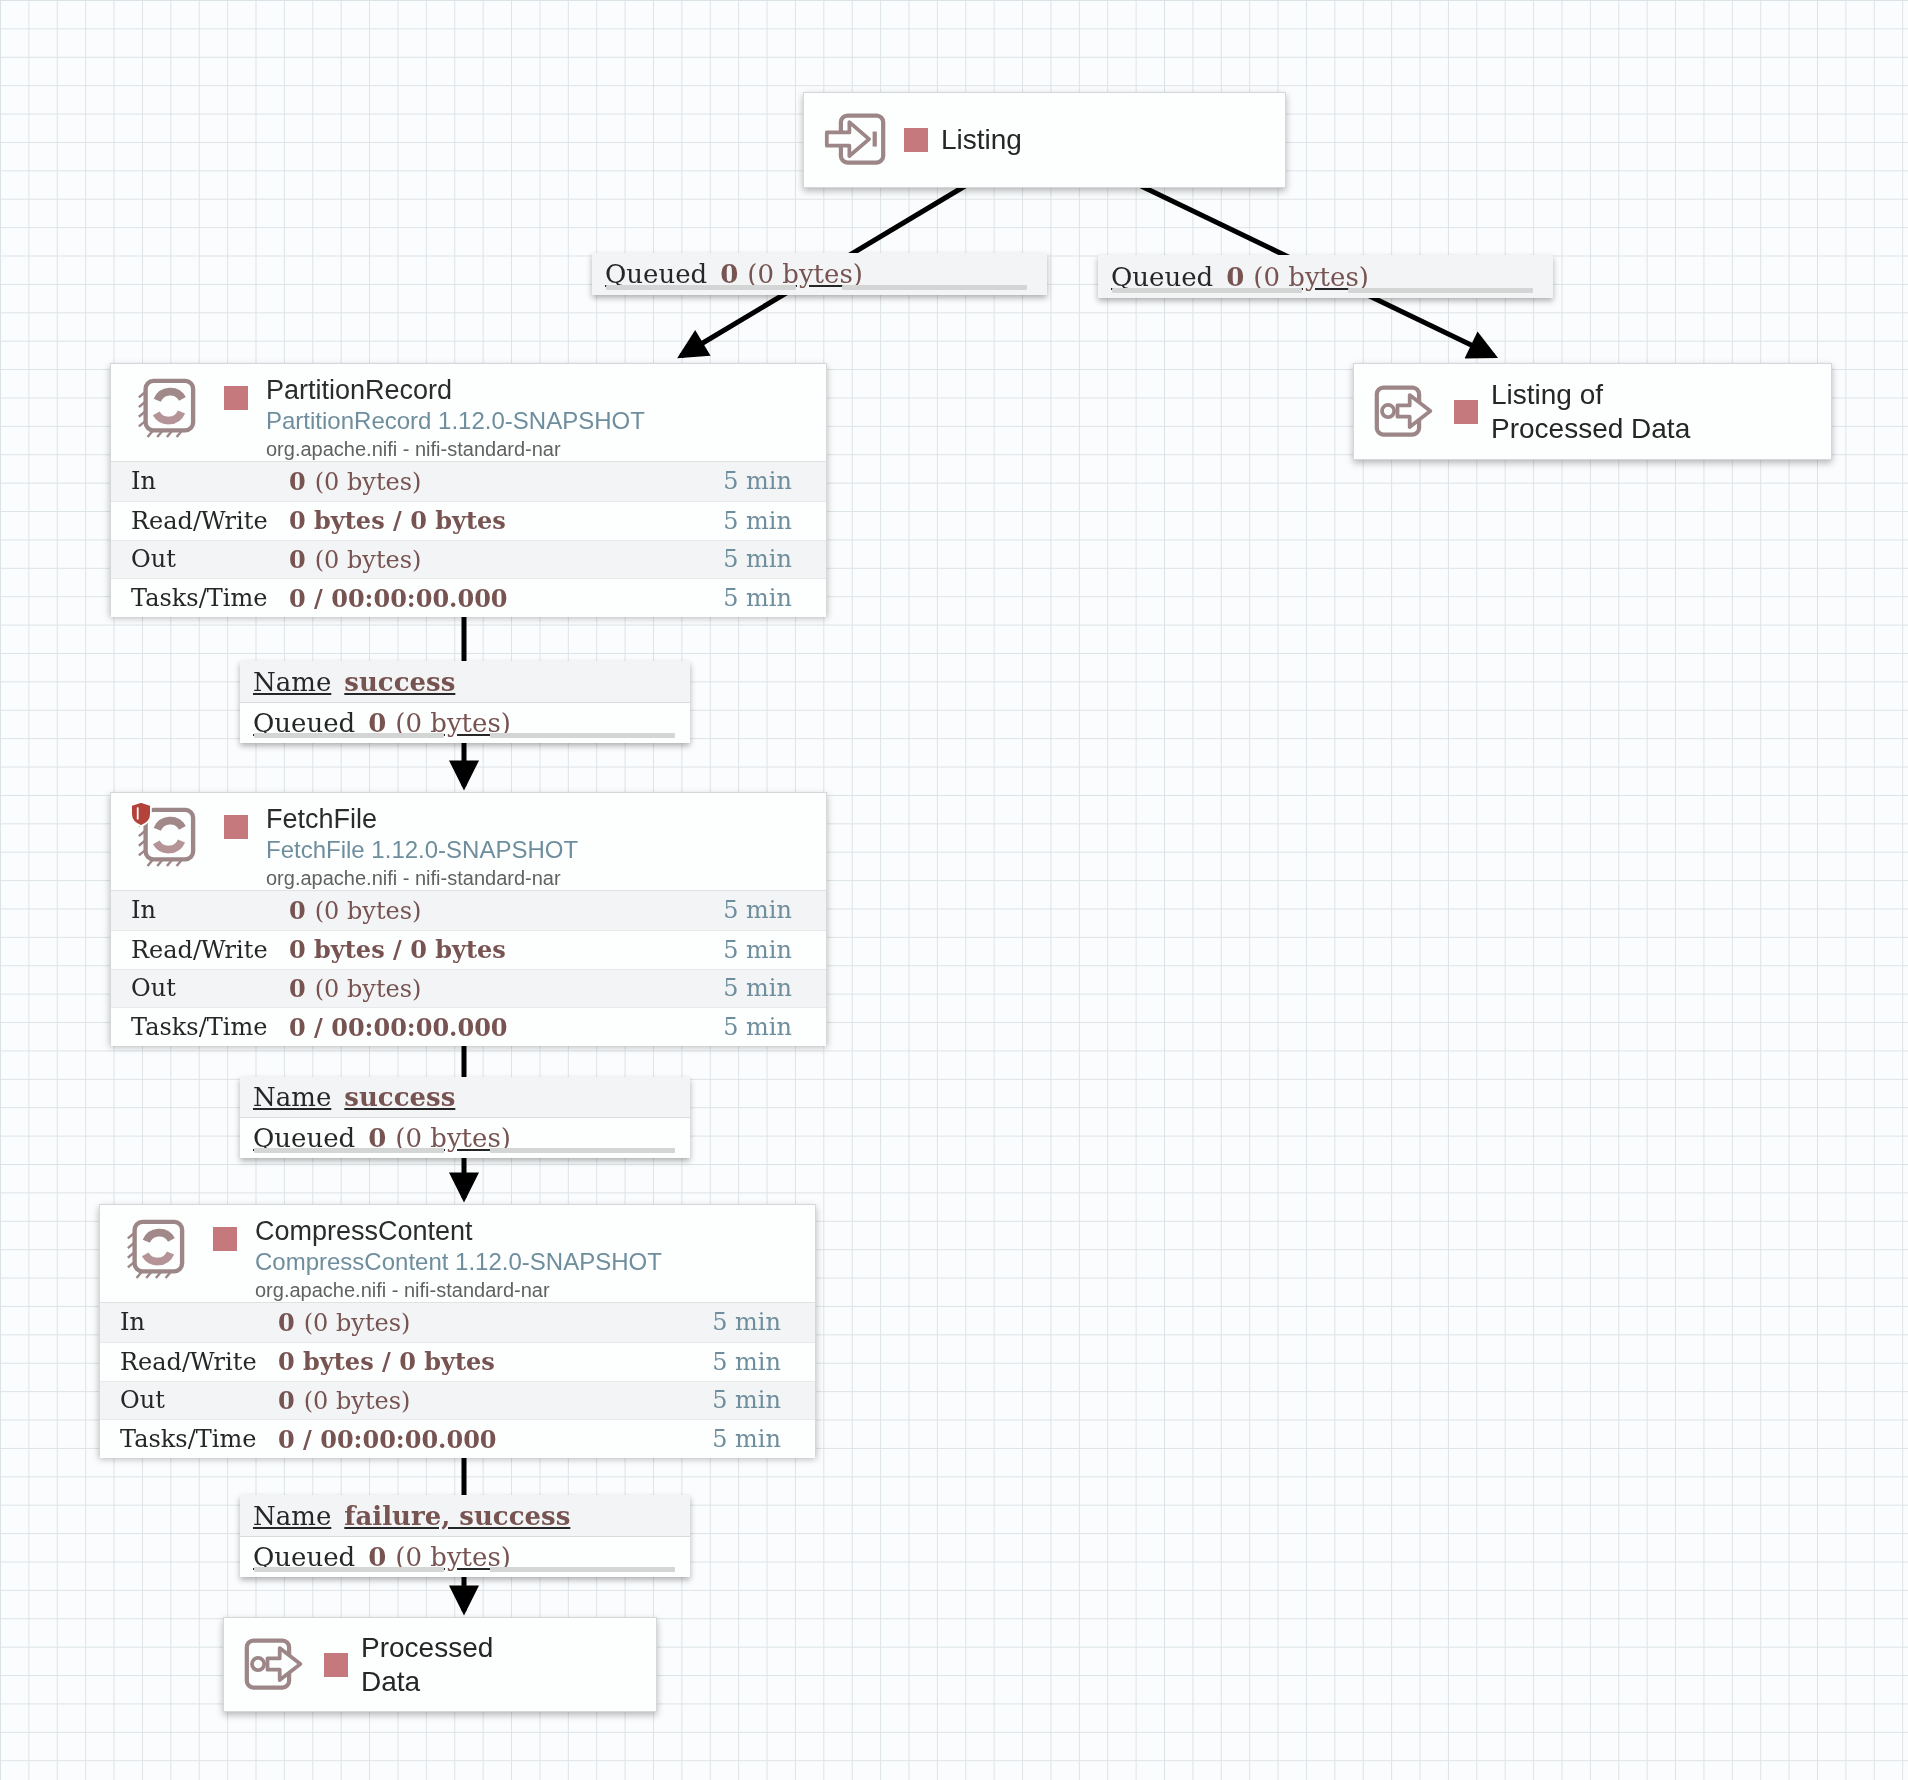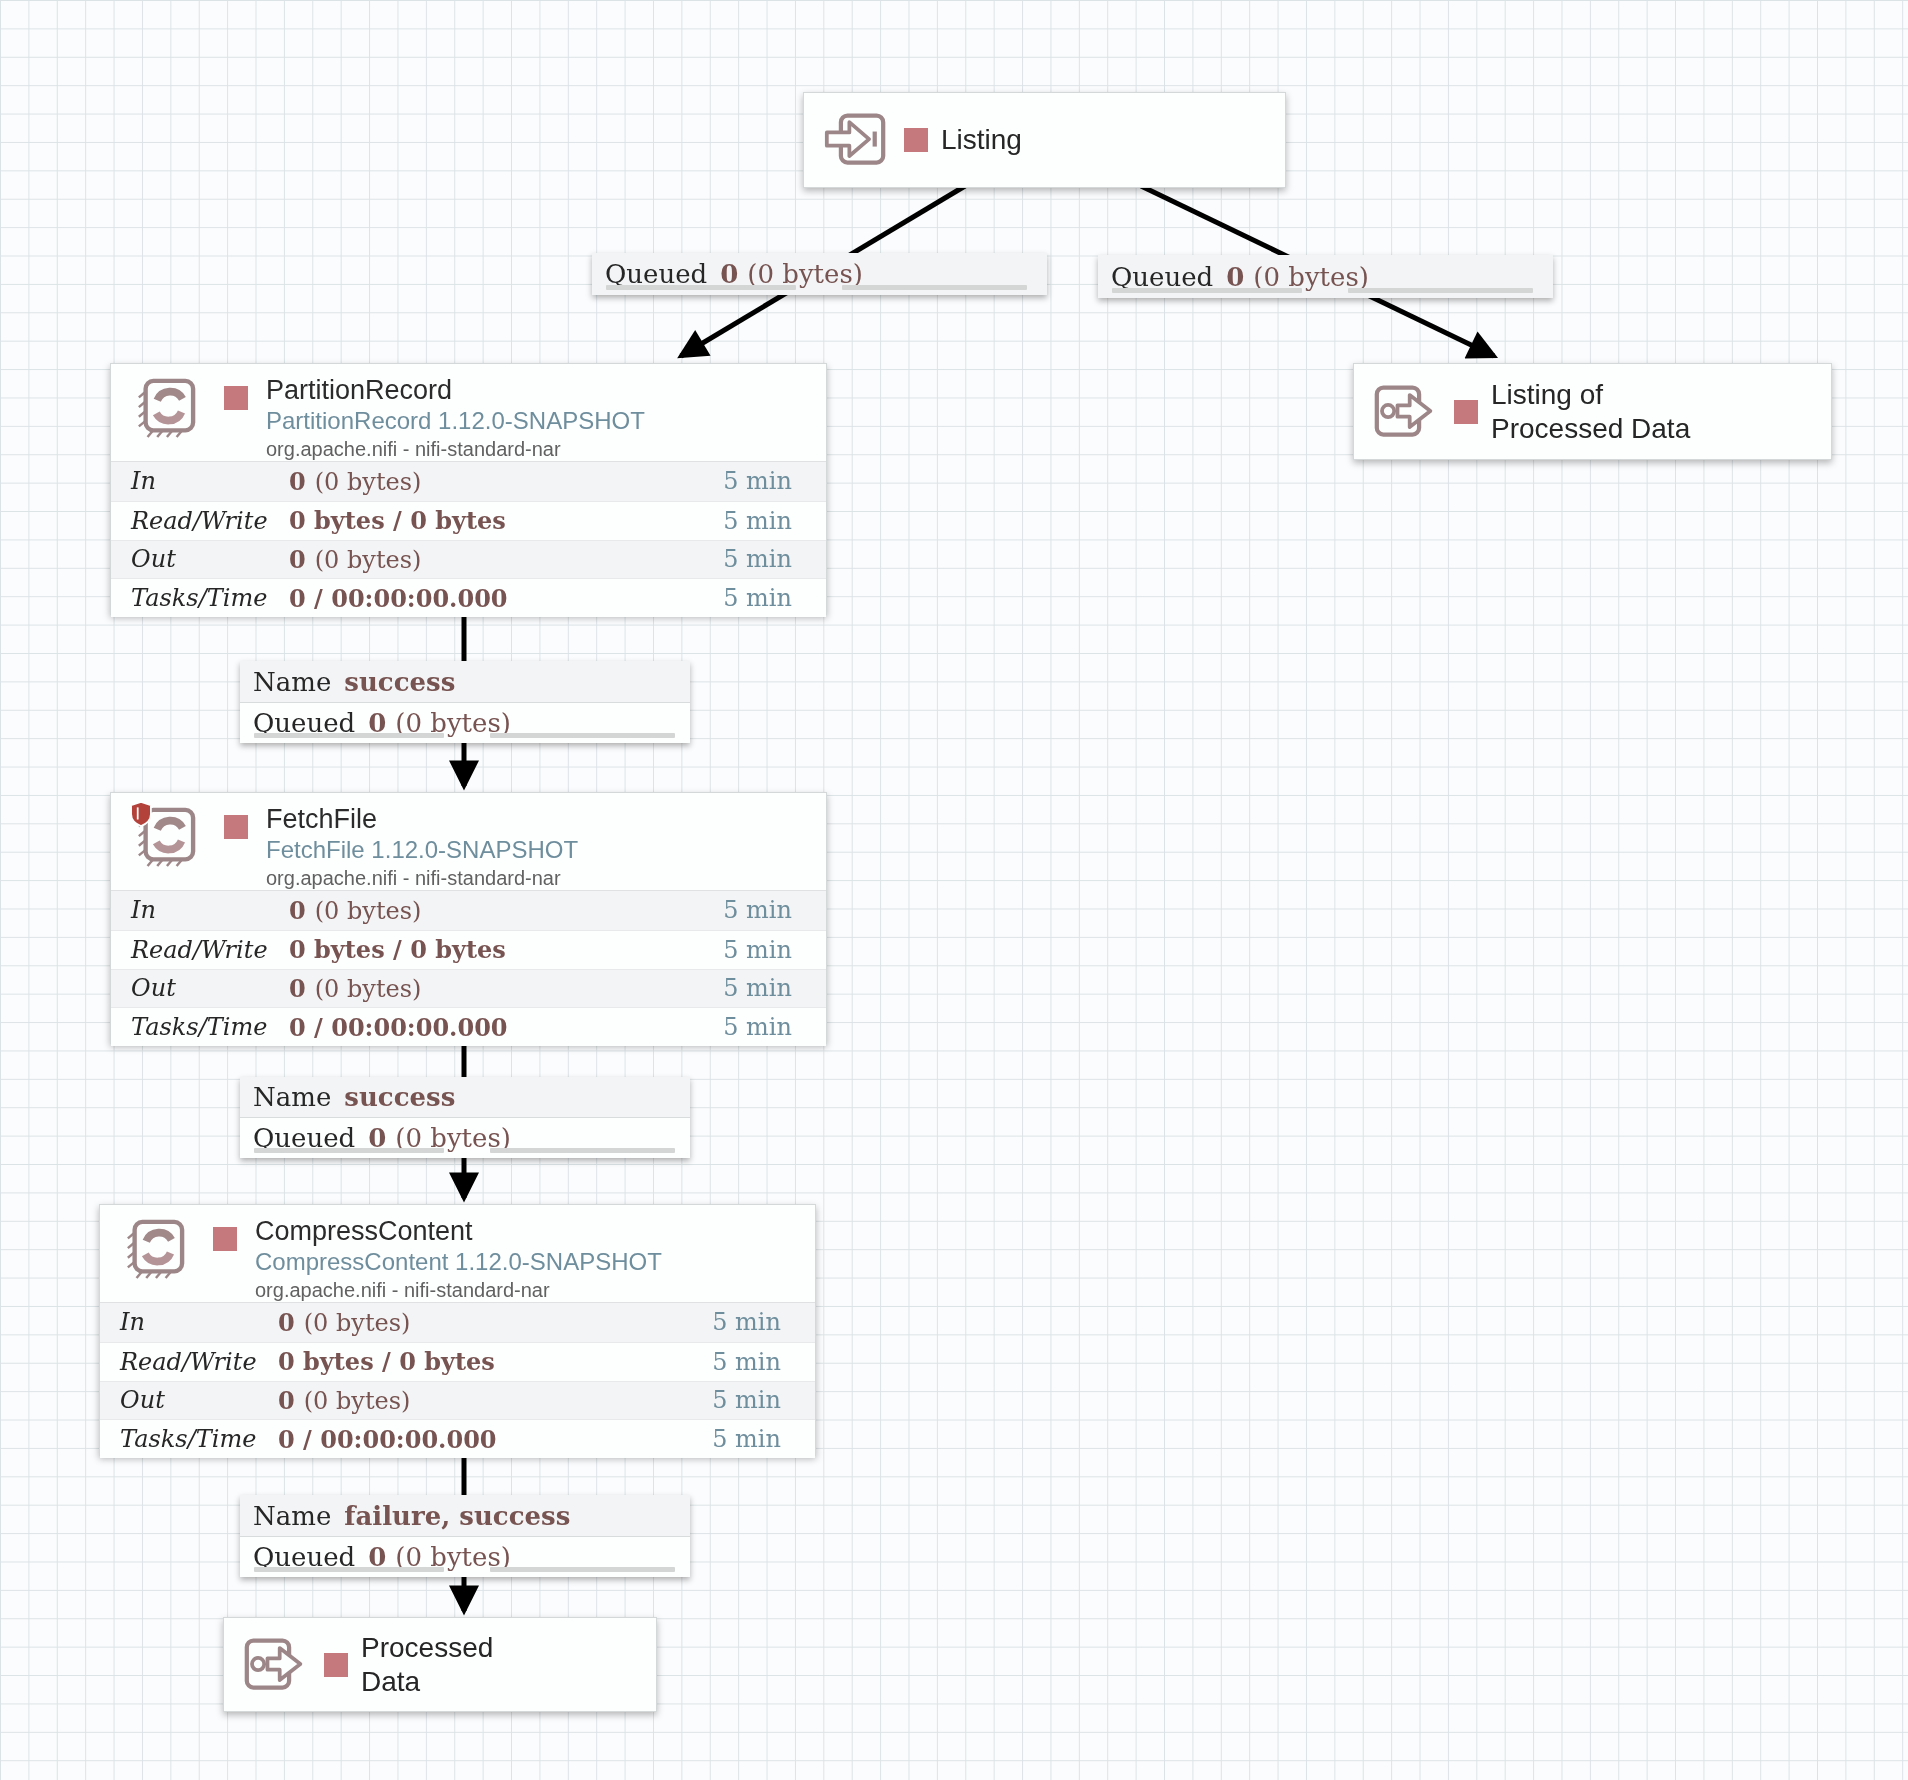--- a/index.html
+++ b/index.html
@@ -59,7 +59,7 @@
   
   .conn-label{
     position:absolute;z-index:3;box-shadow:0 3px 6px rgba(0,0,0,.3);
-    font-family:"DejaVu Serif","Liberation Serif",serif;font-size:26px;color:#262626;
+    font-family:"DejaVu Serif","Liberation Serif",serif;font-size:26px;color:#262626;text-decoration:underline;
   }
   .conn-row{
     position:relative;height:41px;display:flex;align-items:center;

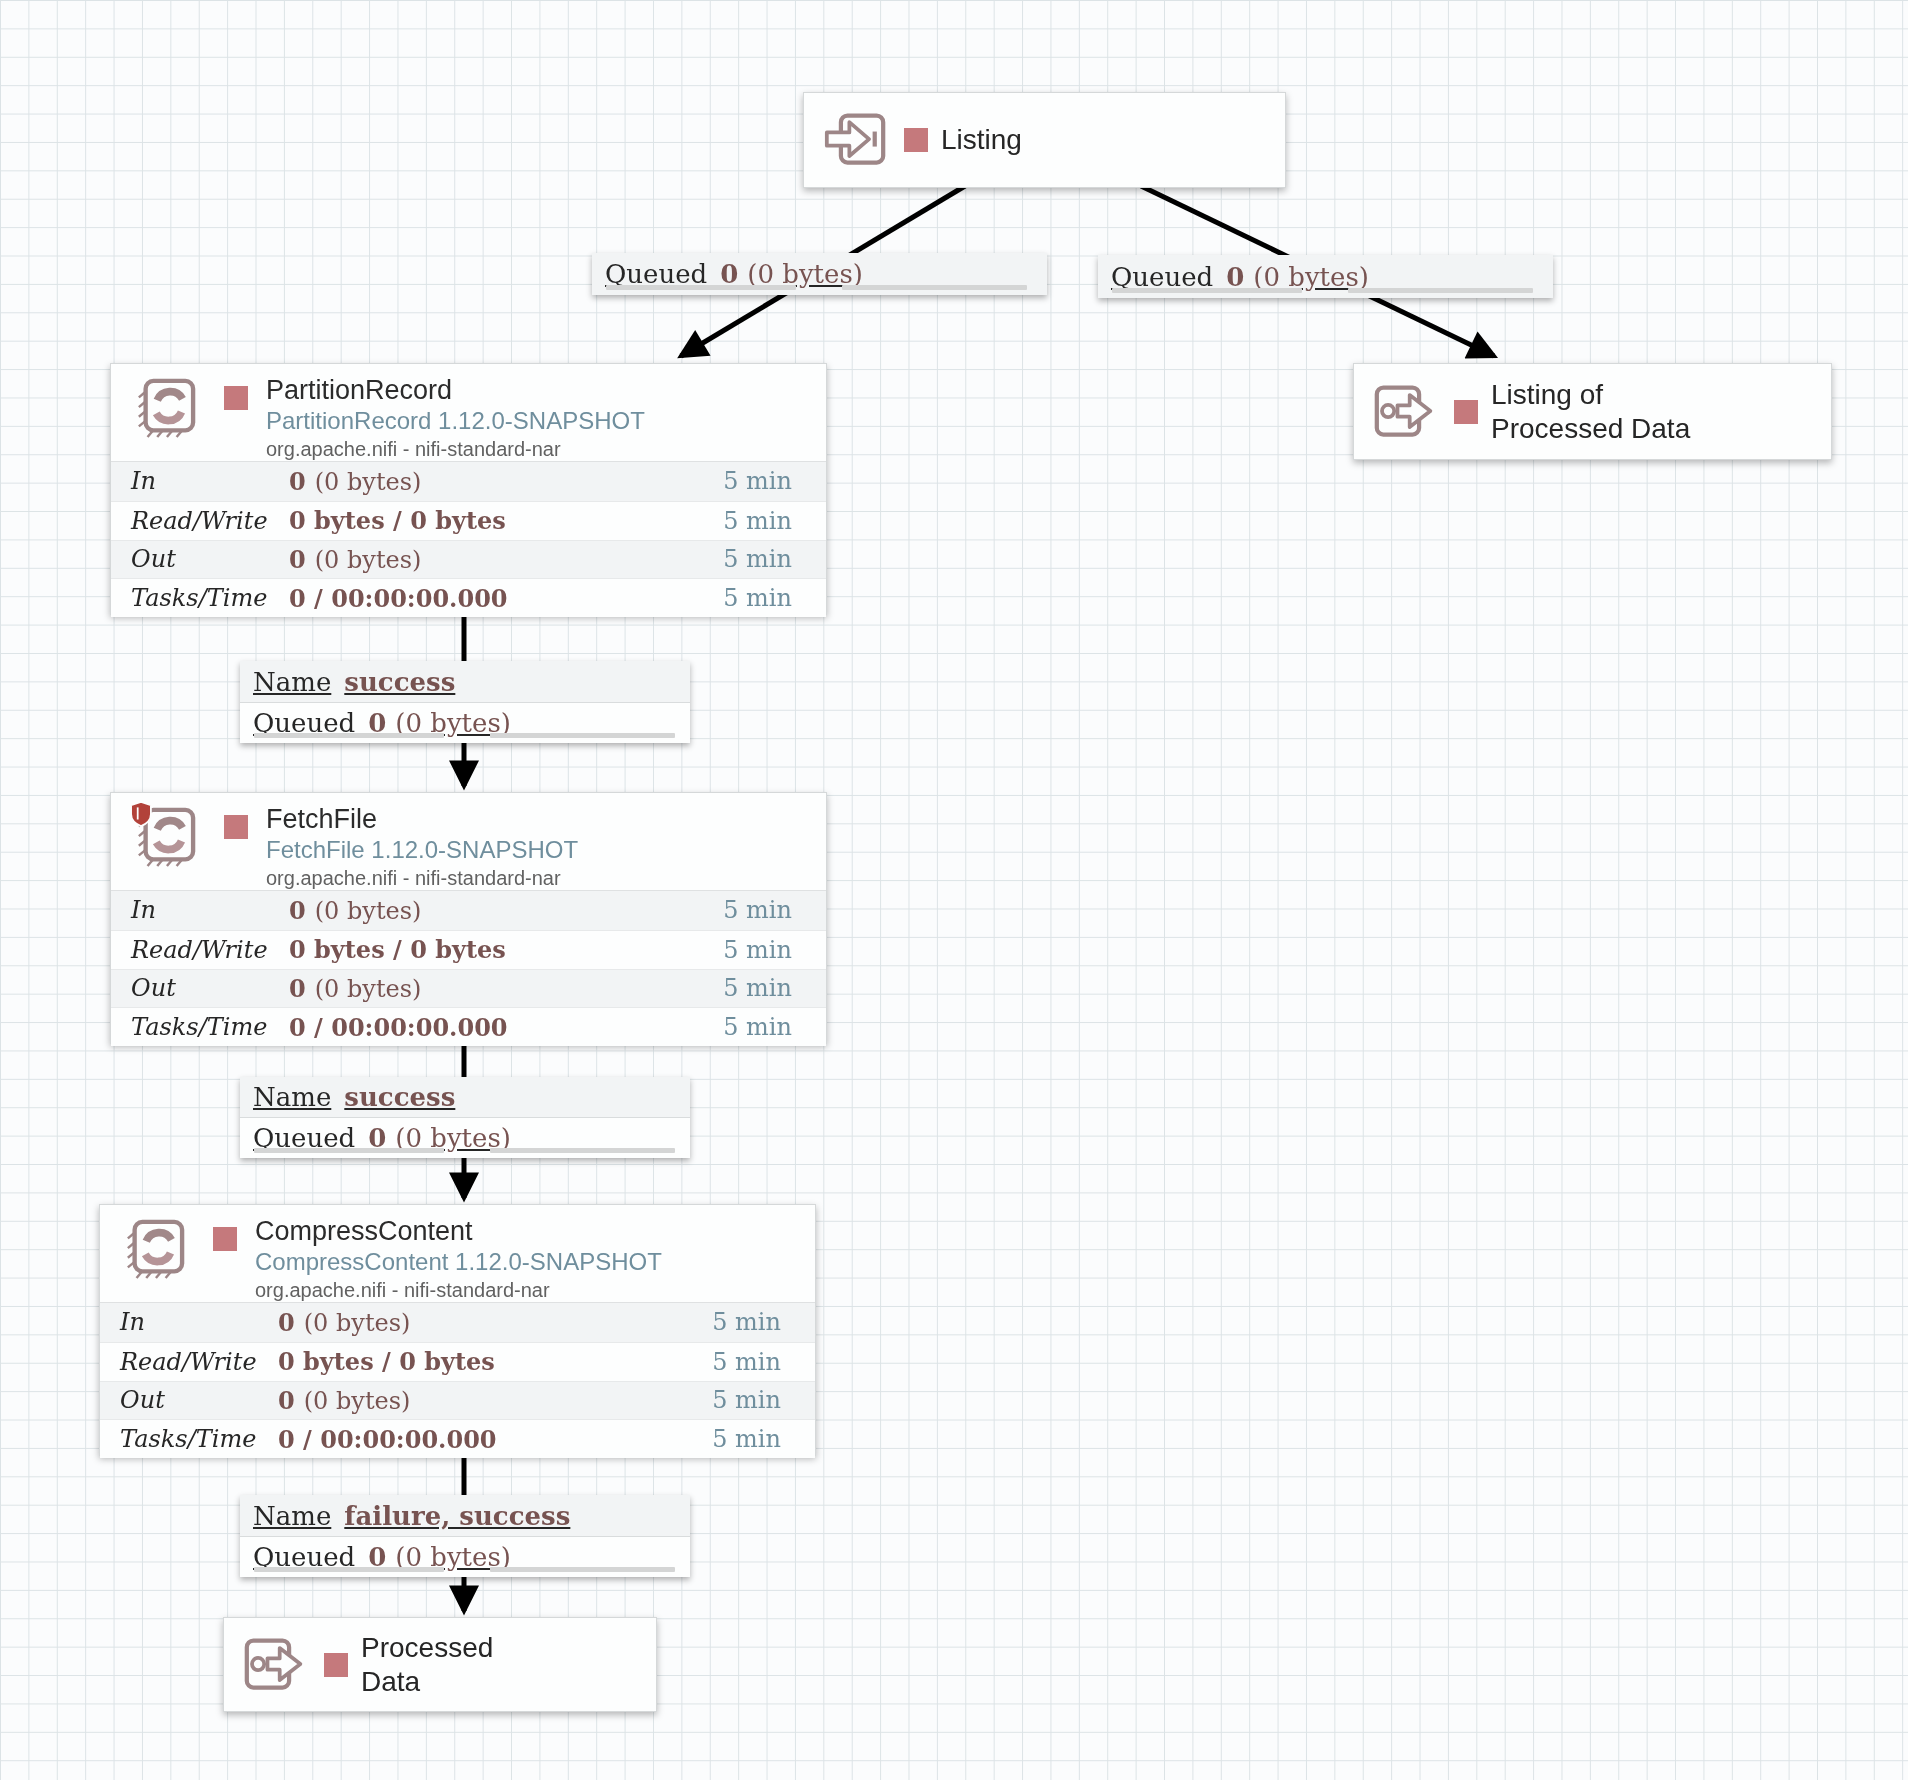--- a/index.html
+++ b/index.html
@@ -51,7 +51,7 @@
   .stat-row:nth-child(odd){background:#f2f4f5;}
   .stat-row:nth-child(even){background:#fdfefe;}
   .stat-row + .stat-row{border-top:1px solid #e7e9ea;}
-  .stat-label{width:158px;flex:0 0 auto;font-style:italic;}
+  .stat-label{width:158px;flex:0 0 auto;}
   .stat-value{flex:1;color:var(--value-text,#775351);}
   .v-bold{font-weight:bold;}
   .v-norm{margin-left:9px;}

